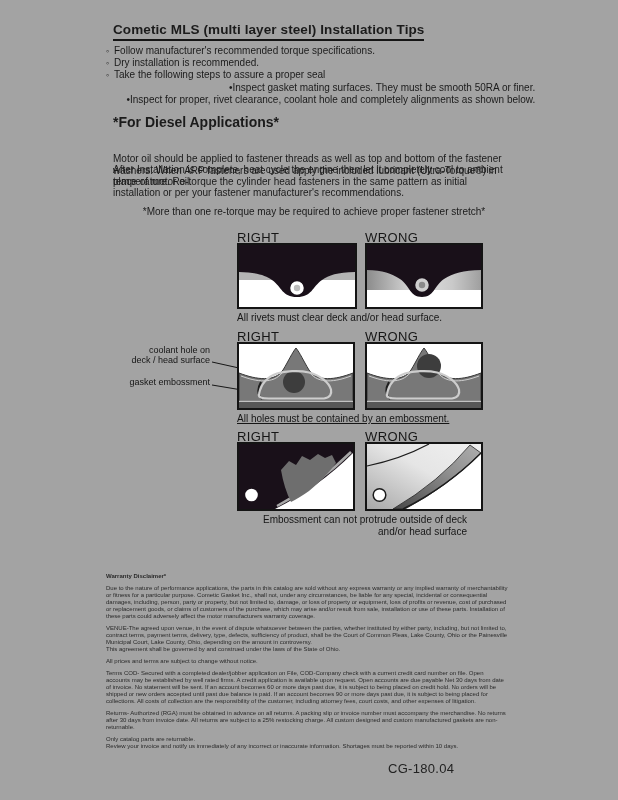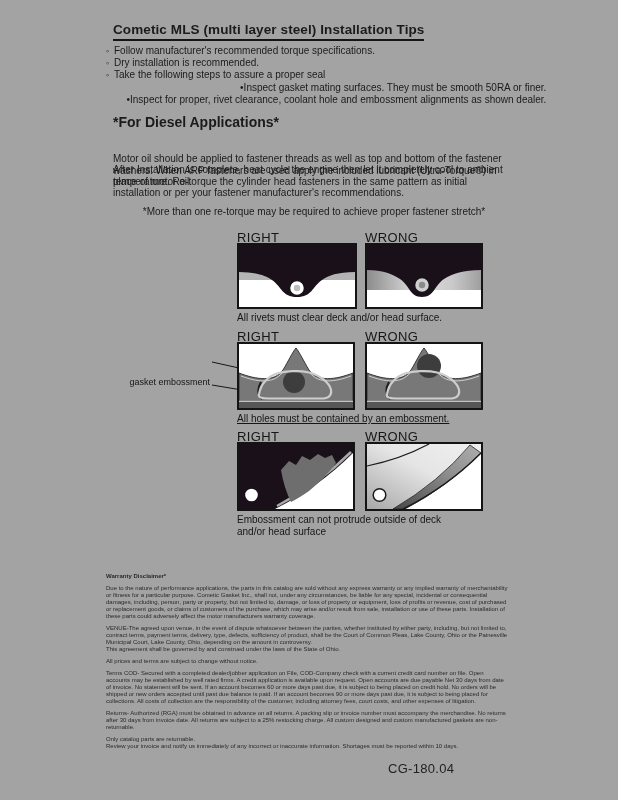--- a/index.html
+++ b/index.html
@@ -45,7 +45,7 @@
     <div class="tip"><span class="b">◦</span><span>Dry installation is recommended.</span></div>
     <div class="tip"><span class="b">◦</span><span>Take the following steps to assure a proper seal</span></div>
     <div class="tip sub"><span class="b">•</span><span>Inspect gasket mating surfaces.  They must be smooth 50RA or finer.</span></div>
-    <div class="tip sub"><span class="b">•</span><span>Inspect for proper, rivet clearance, coolant hole and embossment alignments as shown dealer.</span></div>
+    <div class="tip sub"><span class="b">•</span><span>Inspect for proper, rivet clearance, coolant hole and completely alignments as shown below.</span></div>
   </div>
 
   <div class="abs diesel-h">*For Diesel Applications*</div>

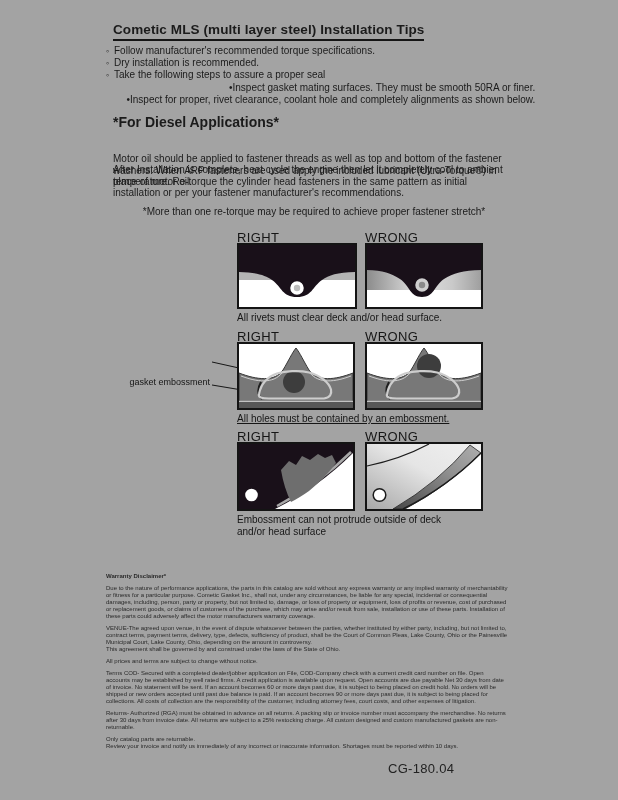--- a/index.html
+++ b/index.html
@@ -25,7 +25,7 @@
   .dg-label{top:0;font-size:13px;letter-spacing:.4px;text-align:left;color:#161616;}
   .panel{border:2px solid #141414;background:#fff;}
   .panel svg{display:block;}
-  .caption{font-size:10px;line-height:11.5px;color:#161616;}
+  .caption{font-size:10px;line-height:11.5px;color:#161616;text-align:right;}
   .ann{width:130px;text-align:right;font-size:9px;line-height:10.2px;color:#161616;}
   .legal{left:106px;top:573px;width:402px;font-size:6px;line-height:7px;color:#2a2a2a;}
   .legal .lh{font-weight:bold;margin-bottom:5px;}

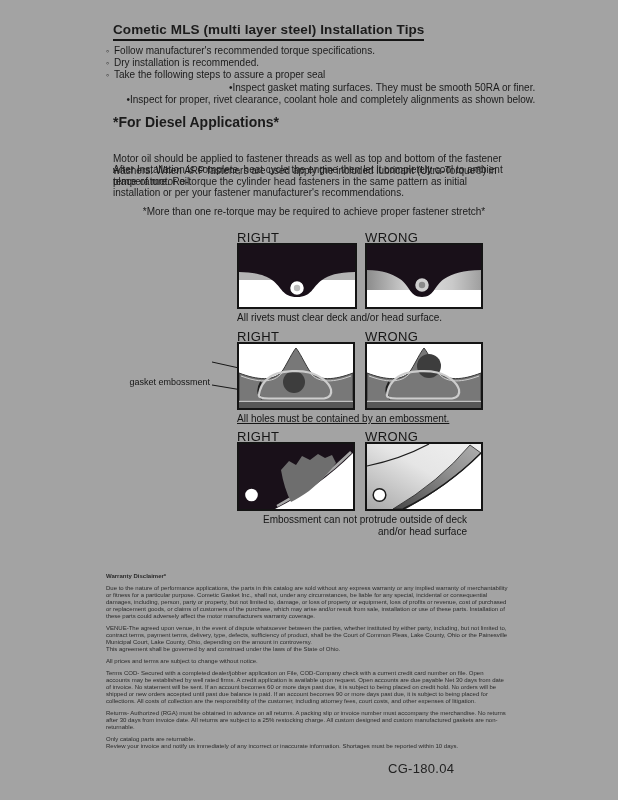--- a/index.html
+++ b/index.html
@@ -87,6 +87,10 @@
   <div class="abs dg-label" style="left:237px;top:329px;width:118px;">RIGHT</div>
   <div class="abs dg-label" style="left:365px;top:329px;width:118px;">WRONG</div>
 
+  <div class="abs ann" style="left:80px;top:345px;">
+    <div>coolant hole on</div>
+    <div>deck / head surface</div>
+  </div>
   <div class="abs ann" style="left:80px;top:377px;">gasket embossment</div>
   <svg class="abs" style="left:205px;top:352px;" width="100" height="48">
     <line x1="7" y1="10" x2="88" y2="28" stroke="#161616" stroke-width="1"></line>

